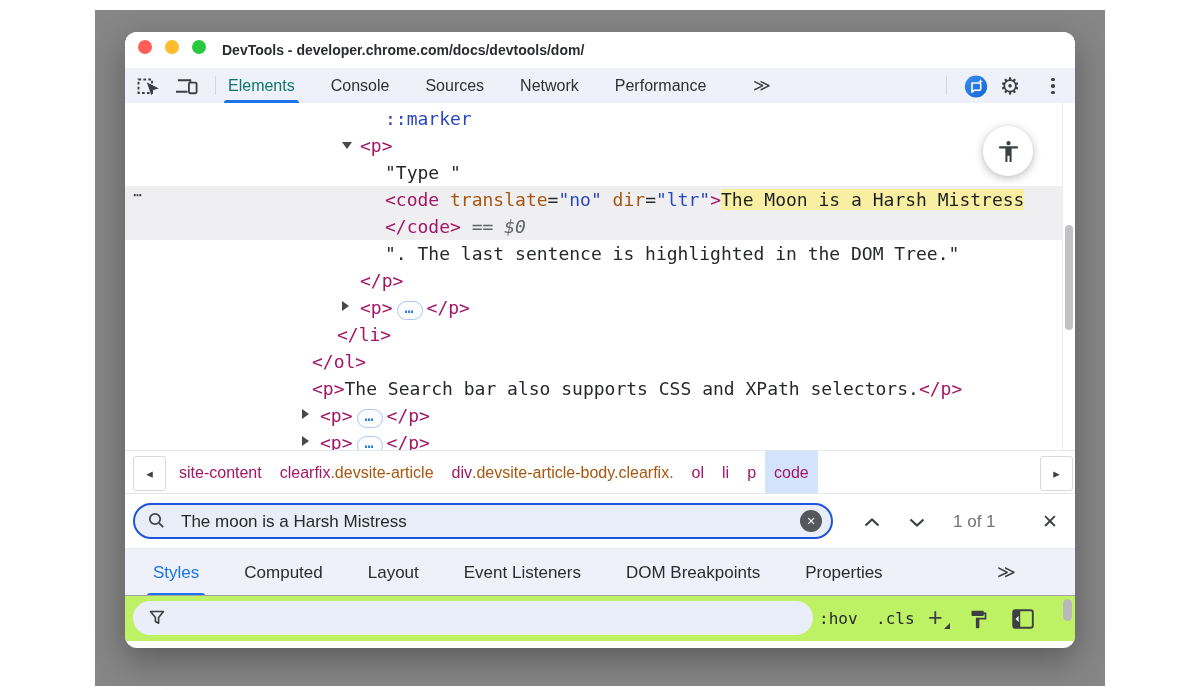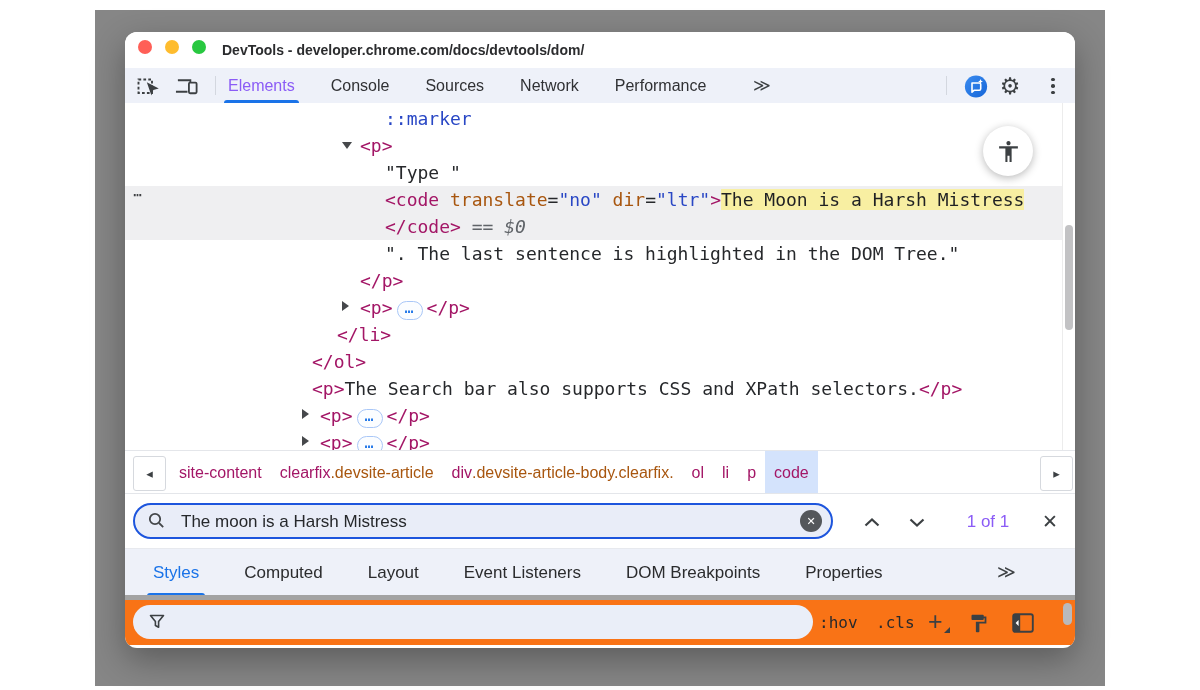--- a/index.html
+++ b/index.html
@@ -24,7 +24,7 @@
   .sep{position:absolute;top:8px;width:1px;height:19px;background:#d3d7df;}
   .tabs{position:absolute;left:103px;top:0;height:35px;display:flex;gap:36px;}
   .tab{height:35px;line-height:35px;font-size:16px;color:#303134;position:relative;white-space:nowrap;}
-  .tab.active{color:#8b5cf6;}
+  .tab.active{color:#0f766e;}
   .tab.active::after{content:"";position:absolute;left:-4px;right:-4px;bottom:0;height:3px;
                      background:#1a73e8;border-radius:3px 3px 0 0;}
   .more-tabs{position:absolute;left:628px;top:0;height:35px;line-height:35px;font-size:17px;color:#3c4043;}

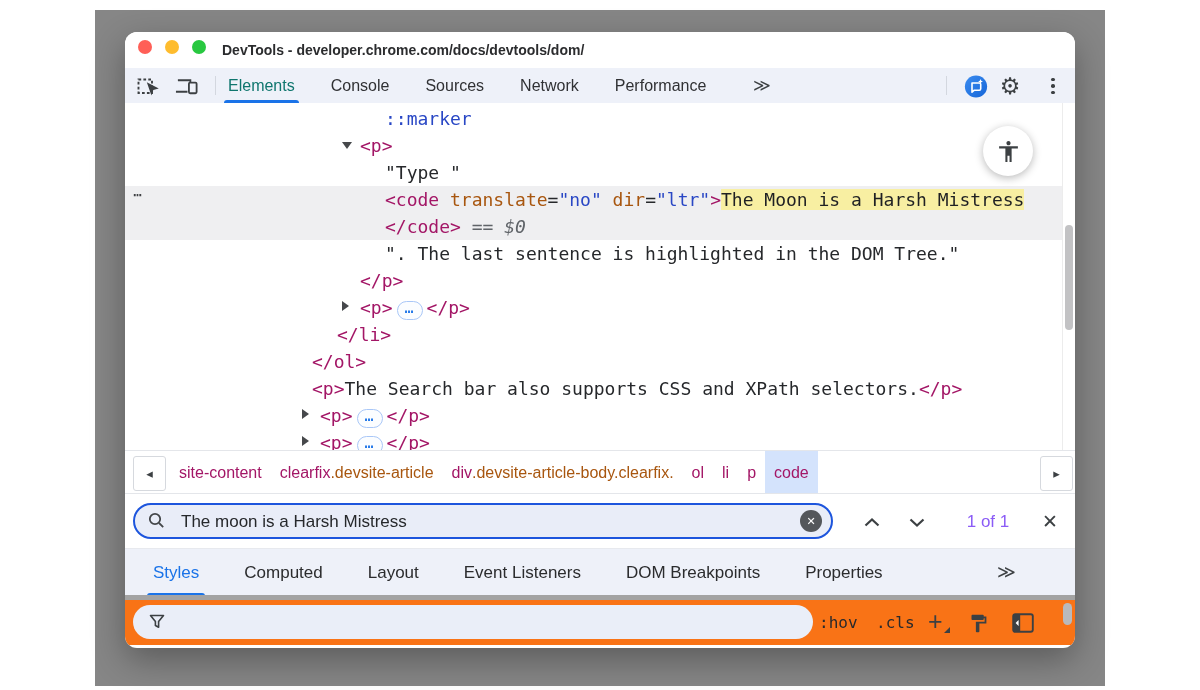--- a/index.html
+++ b/index.html
@@ -80,8 +80,8 @@
   .clear-btn{position:absolute;right:9px;top:5px;width:22px;height:22px;border-radius:50%;background:#54575b;
              color:#fff;font-size:11px;line-height:22px;text-align:center;font-weight:bold;}
   .chev{position:absolute;top:16px;width:24px;height:24px;display:flex;align-items:center;justify-content:center;}
-  .results{position:absolute;left:828px;top:0;width:70px;height:55px;line-height:55px;text-align:center;
-           font-size:17px;color:#8b5cf6;white-space:nowrap;}
+  .results{position:absolute;left:828px;top:0;width:70px;height:55px;line-height:55px;text-align:left;
+           font-size:17px;color:#737373;white-space:nowrap;}
   .find-close{position:absolute;left:913px;top:0;width:24px;height:55px;line-height:55px;text-align:center;
               font-size:19px;color:#3c4043;}
 

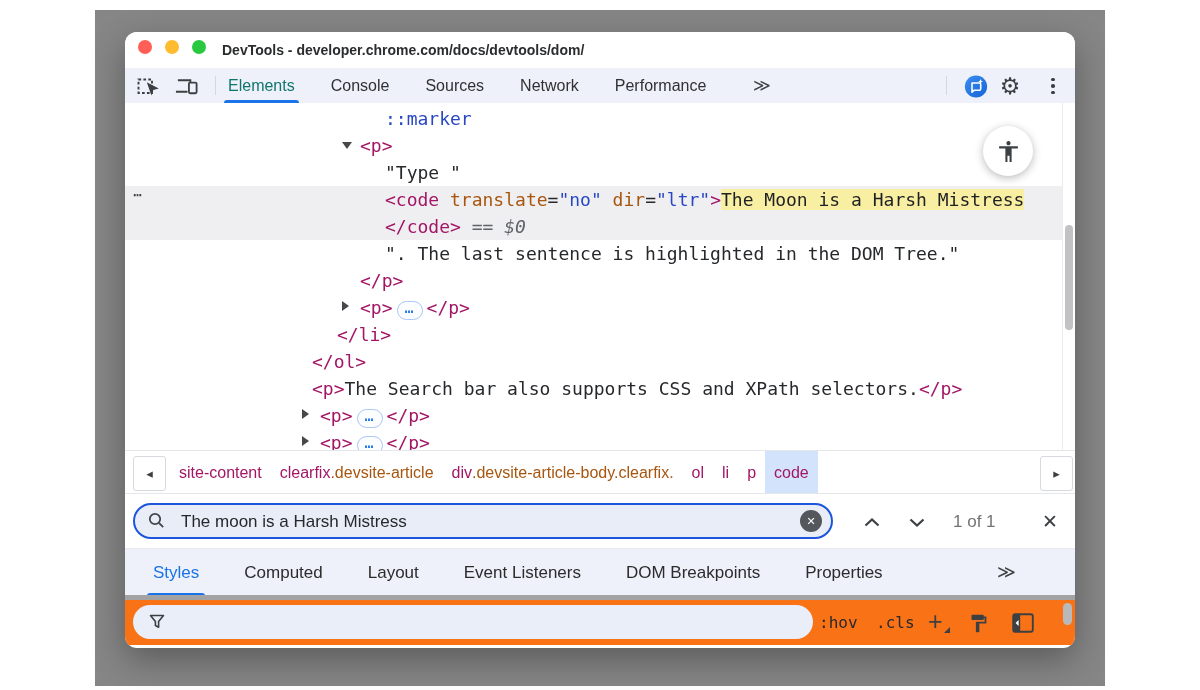--- a/index.html
+++ b/index.html
@@ -94,7 +94,7 @@
   .smore{position:absolute;left:872px;top:0;height:47px;line-height:47px;font-size:18px;color:#3c4043;}
 
   
-  .filter-bar{position:absolute;left:0;top:563px;width:100%;height:45px;background:#f97316;border-top:5px solid #a3a3a3;text-decoration:underline;}
+  .filter-bar{position:absolute;left:0;top:563px;width:100%;height:45px;background:#bef264;border-top:1px solid #a3a3a3;text-decoration:underline;}
   .filter-pill{position:absolute;left:8px;top:5px;width:680px;height:34px;border-radius:17px;background:#eaeef8;}
   .funnel{position:absolute;left:16px;top:9px;}
   .filter-input{position:absolute;left:42px;top:4px;width:620px;height:26px;border:none;outline:none;background:transparent;

